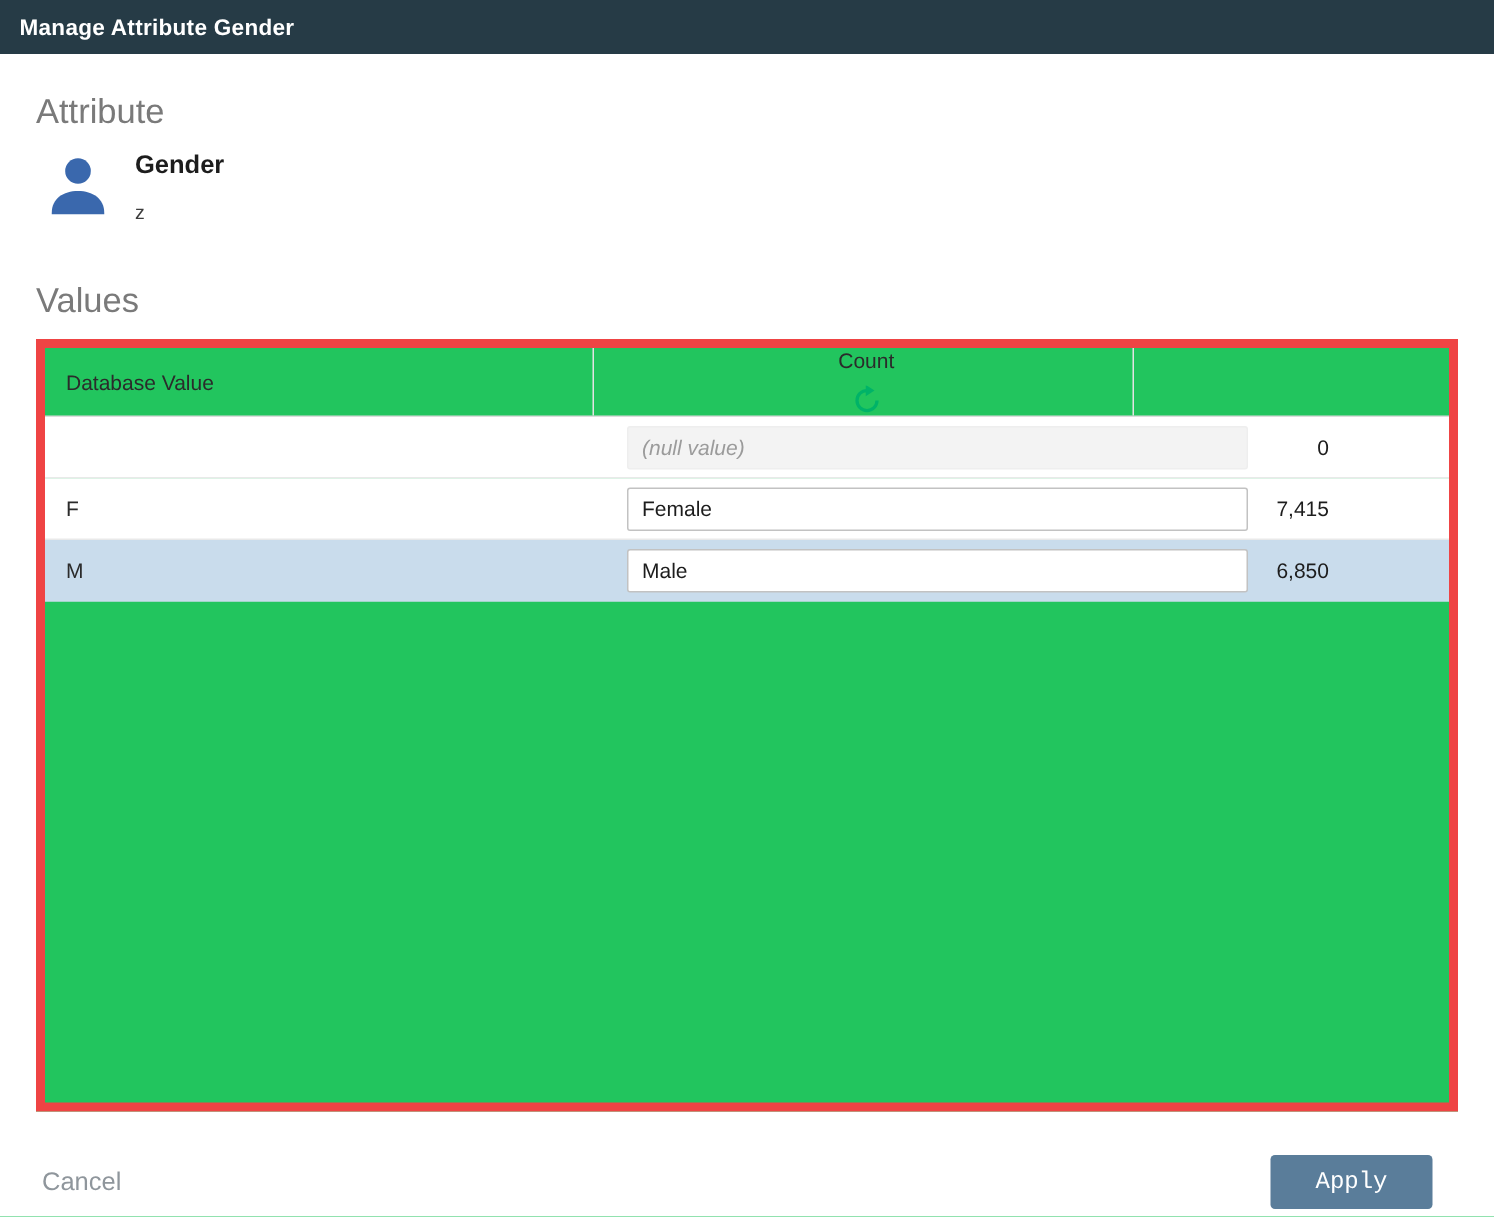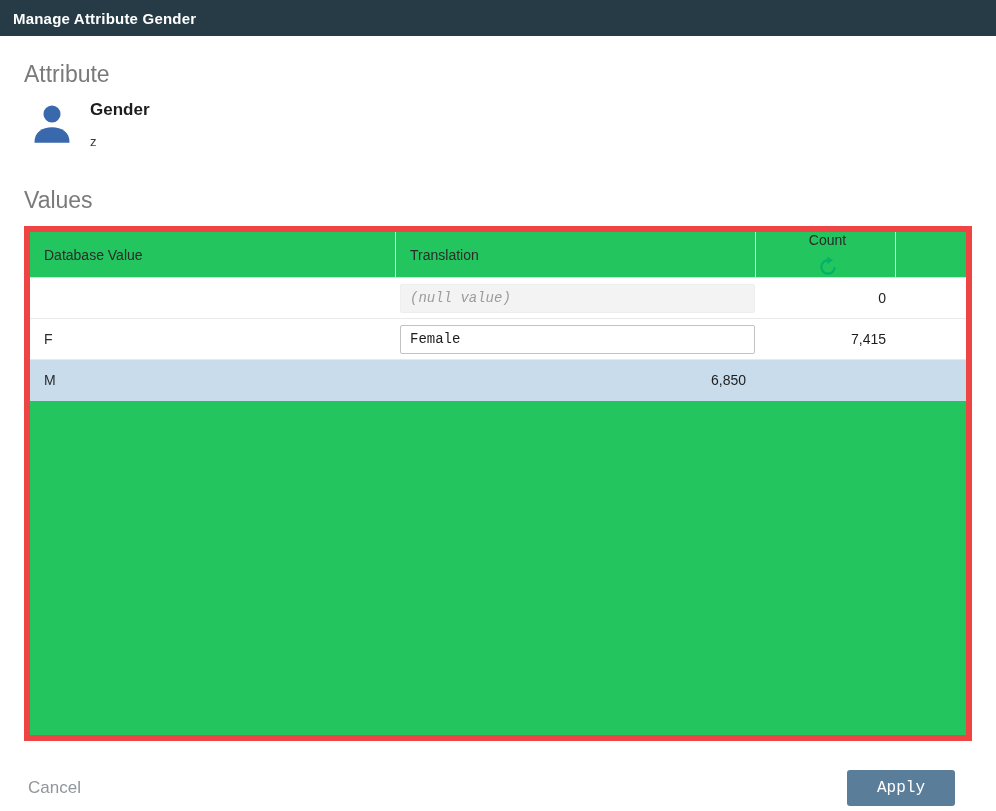--- a/index.html
+++ b/index.html
@@ -167,7 +167,6 @@
 
       <div class="t-header">
         <div class="th">Database Value</div>
-        <div class="th">Translation</div>
         <div class="th th-count">
           <span>Count</span>
           <span class="refresh">

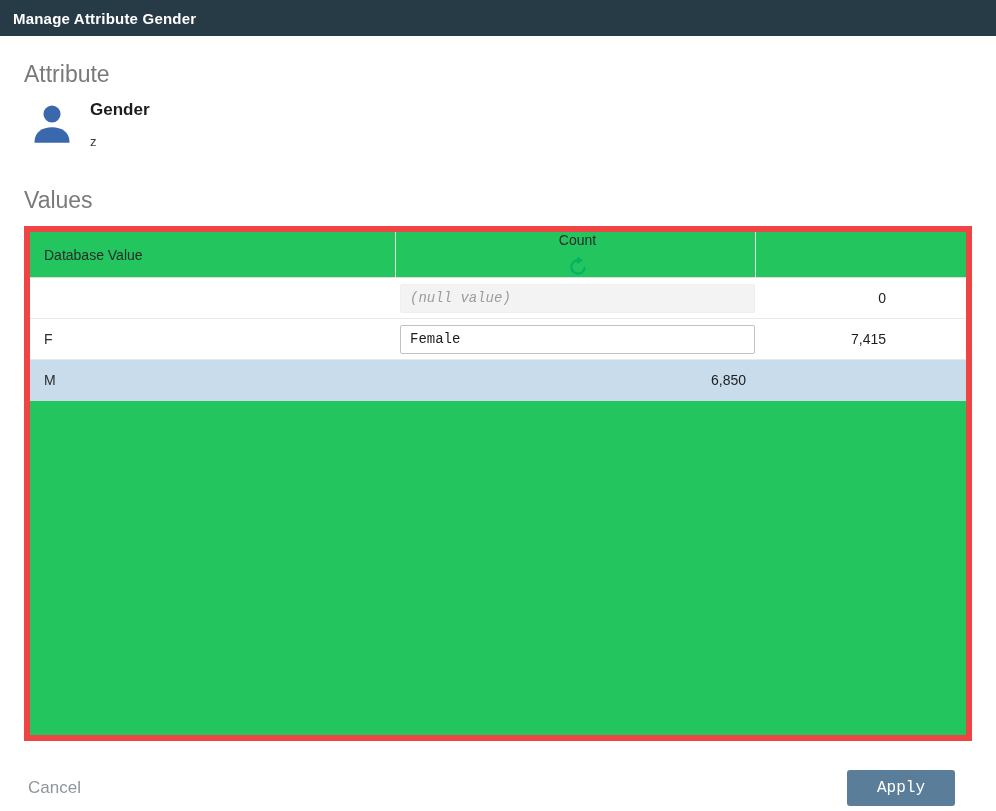--- a/index.html
+++ b/index.html
@@ -86,16 +86,17 @@
   .td.input-cell { padding-left: 4px; padding-right: 2px; }
 
   .trans-input {
-    width: 355px;
+    width: 414px;
     height: 29px;
     border: 1px solid #c2c2c2;
     border-radius: 2px;
     padding: 0 9px;
     font-size: 14px;
-    font-family: Liberation Mono, monospace;
+    font-family: Liberation Sans, sans-serif;
     color: #1d1d1d;
     background: #ffffff;
     outline: none;
+    margin-left: 18px;
   }
   .trans-input.null-input {
     background: #f3f3f3;

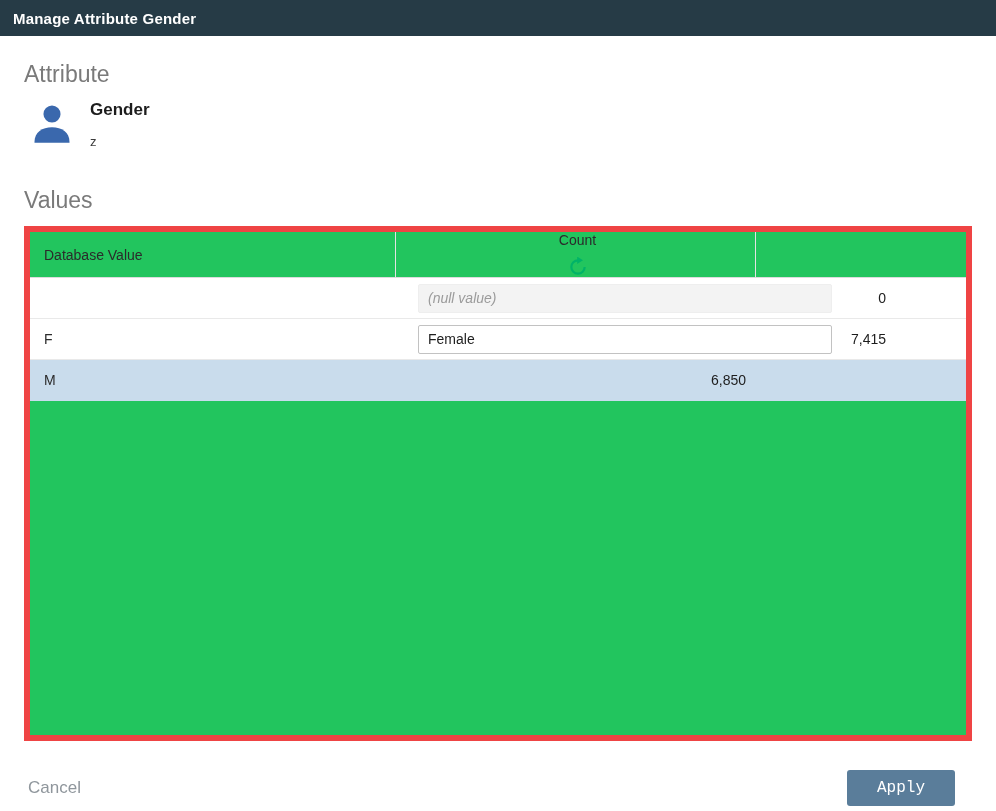--- a/index.html
+++ b/index.html
@@ -200,6 +200,9 @@
 
       <div class="t-row selected">
         <div class="td dbval">M</div>
+        <div class="td input-cell">
+          <input class="trans-input" type="text" id="male-input" value="Male" style="">
+        </div>
         <div class="td count">6,850</div>
         <div class="td"></div>
       </div>

